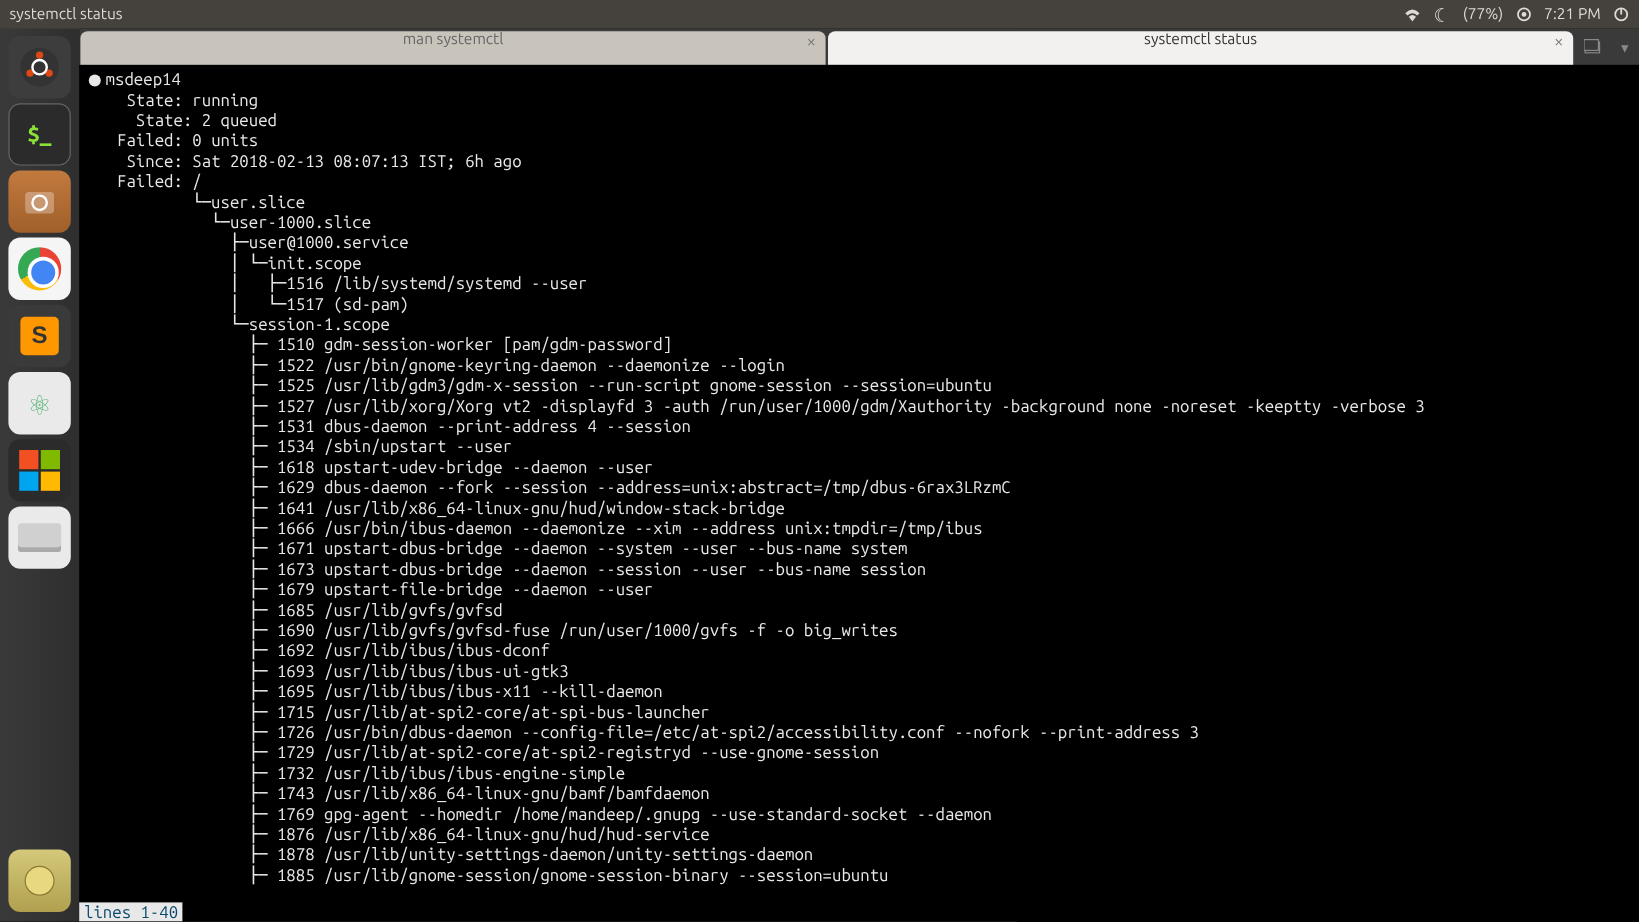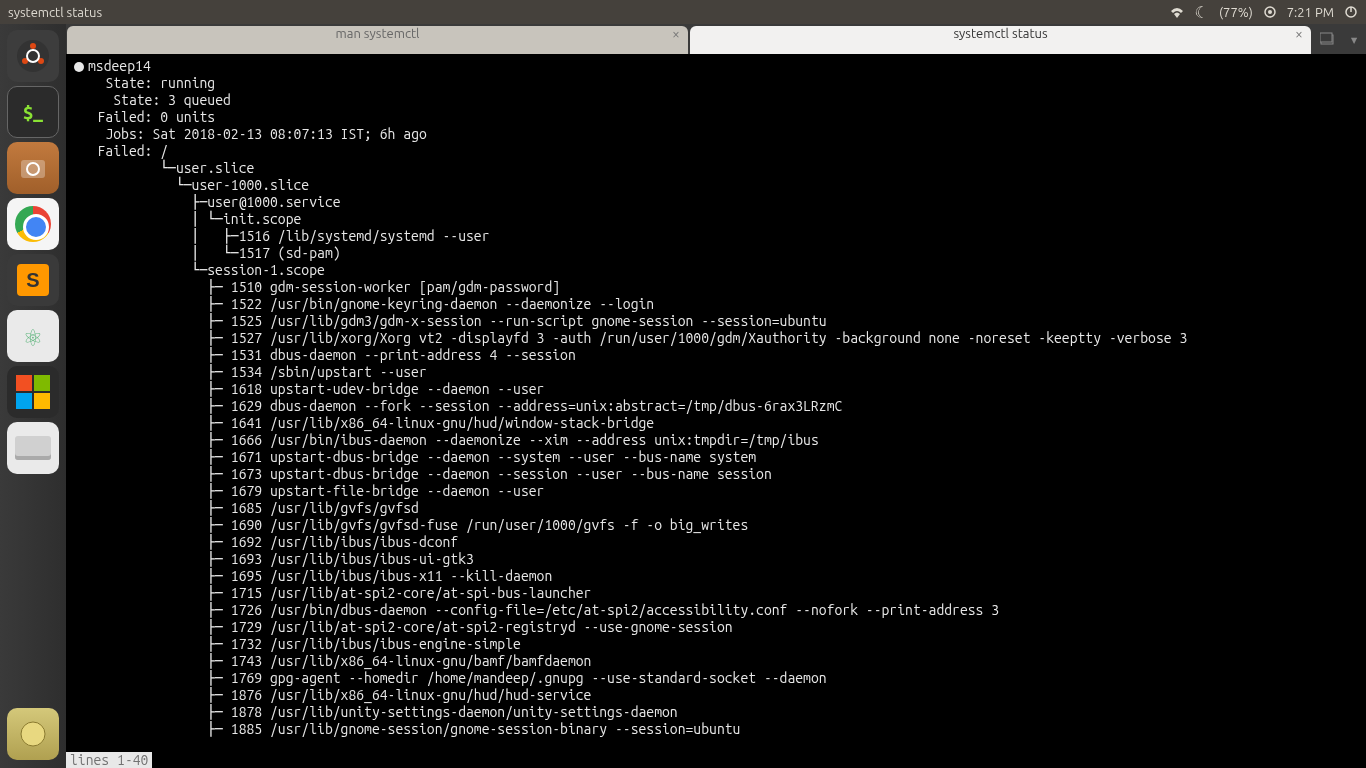--- a/index.html
+++ b/index.html
@@ -260,7 +260,7 @@
 
   <div class="terminal-content"><span class="hostname-dot"></span><span>msdeep14</span>
     <span>State:</span> <span>running</span>
-     <span>State:</span> <span>3 queued</span>
+     <span>State:</span> <span>2 queued</span>
    <span>Failed:</span> <span>0 units</span>
     <span>Jobs:</span> <span>Sat 2018-02-13 08:07:13 IST; 6h ago</span>
    <span>Failed:</span> <span>/</span>

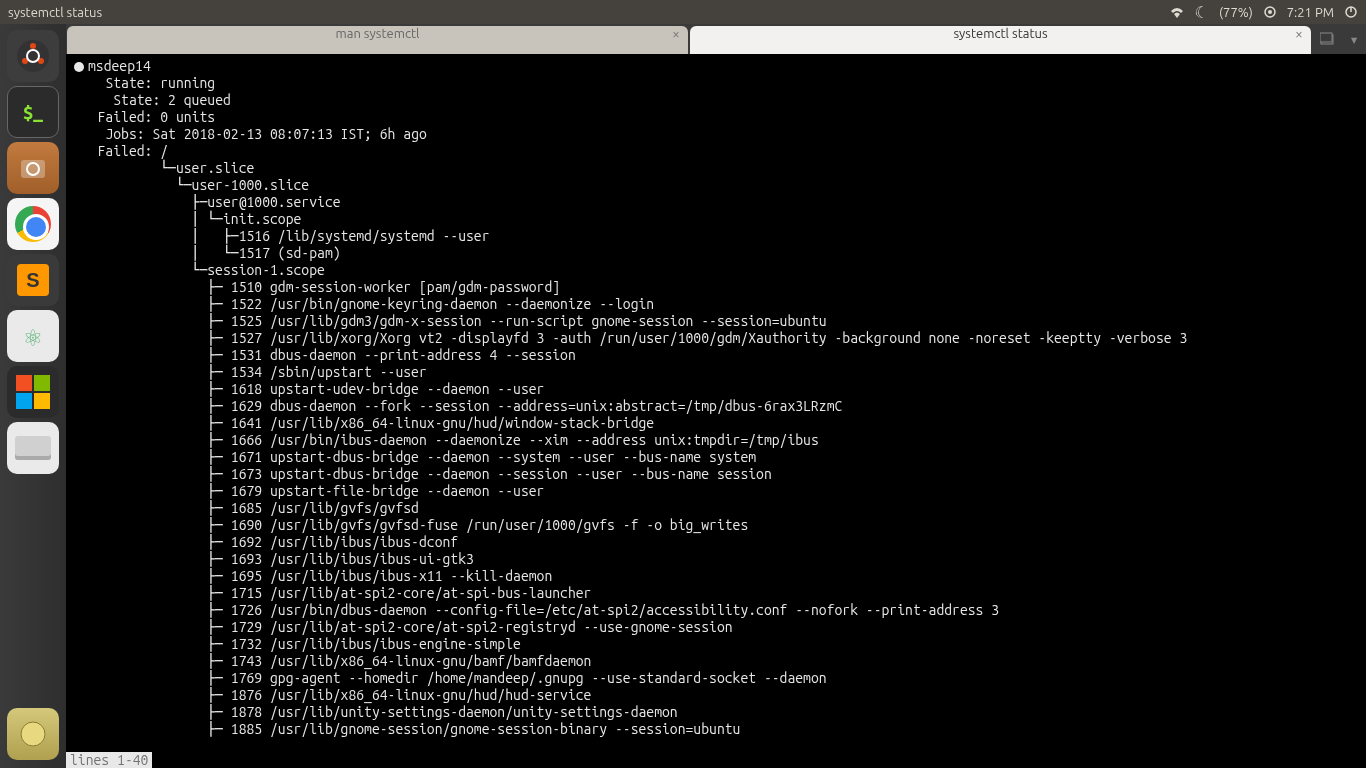--- a/index.html
+++ b/index.html
@@ -262,7 +262,7 @@
     <span>State:</span> <span>running</span>
      <span>State:</span> <span>2 queued</span>
    <span>Failed:</span> <span>0 units</span>
-    <span>Jobs:</span> <span>Sat 2018-02-13 08:07:13 IST; 6h ago</span>
+    <span>Since:</span> <span>Sat 2018-02-13 08:07:13 IST; 6h ago</span>
    <span>Failed:</span> <span>/</span>
 <span id="tree-output">           └─user.slice
              └─user-1000.slice

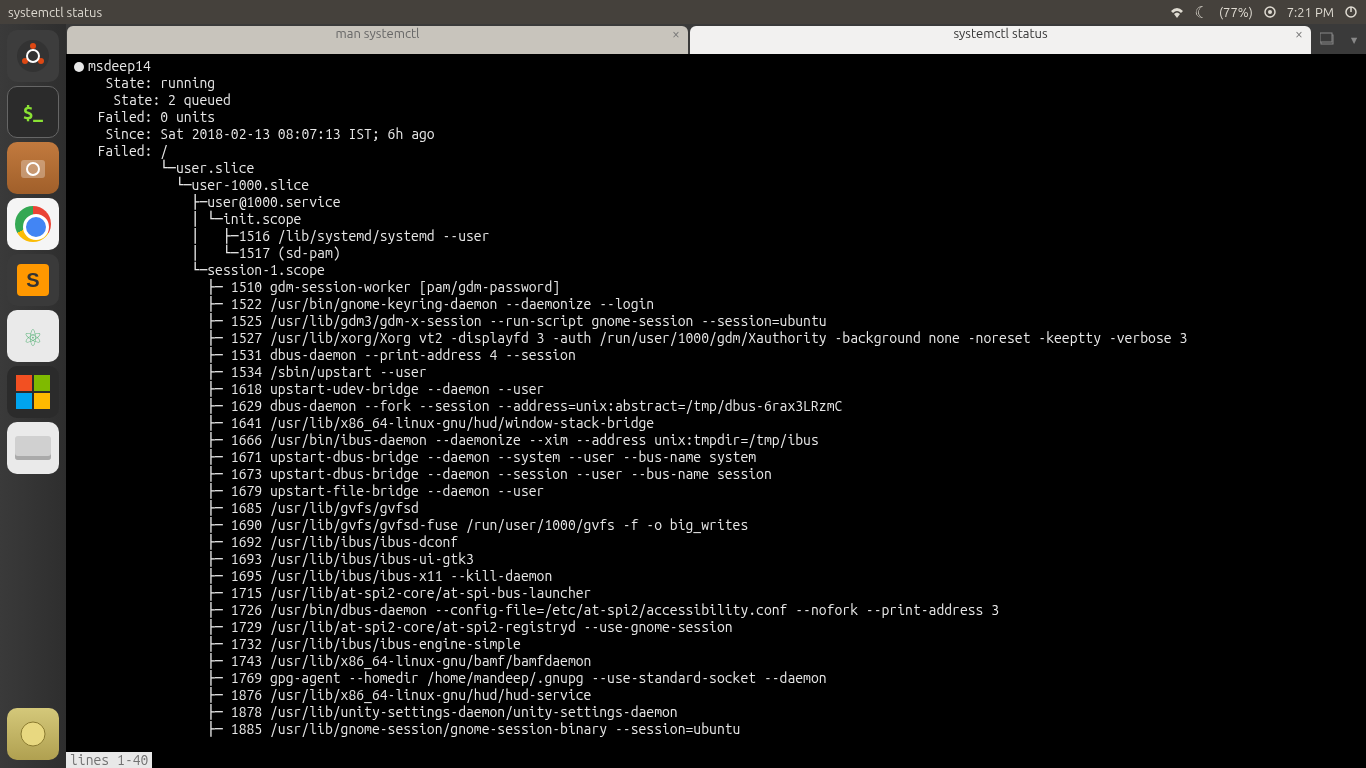--- a/index.html
+++ b/index.html
@@ -156,7 +156,7 @@
   left: 0;
   bottom: 0;
   background: #e8e8e8;
-  color: #737373;
+  color: #0c4a6e;
   padding: 0 4px;
   font-size: 14px;
   font-family: 'Ubuntu Mono', monospace;

